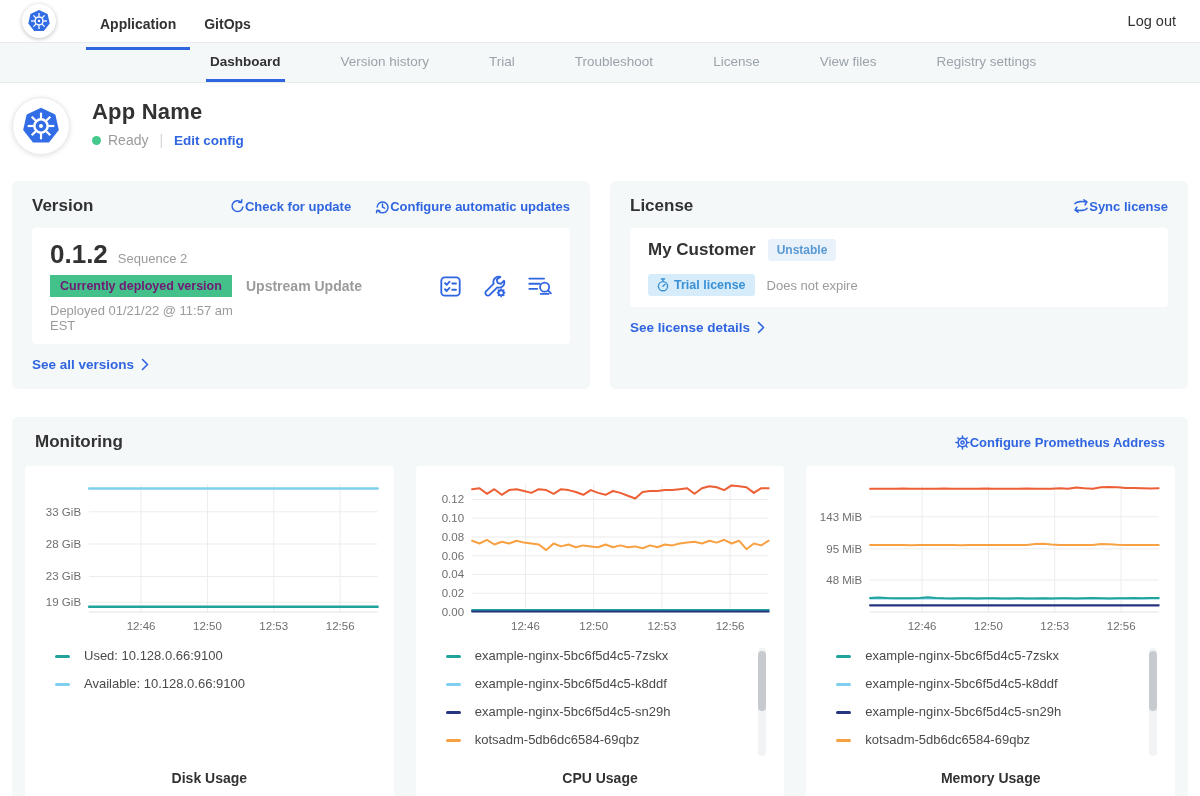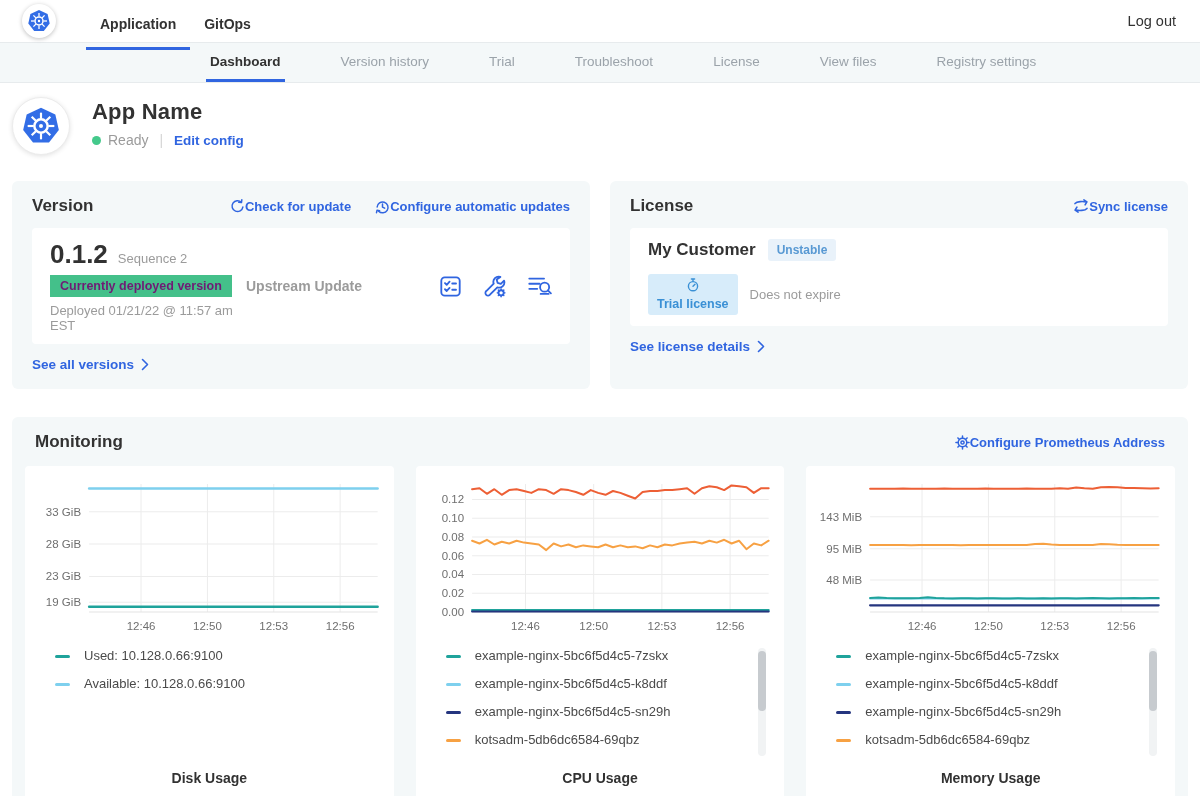--- a/index.html
+++ b/index.html
@@ -68,7 +68,7 @@
     border-radius:3px; padding:4px 9px; margin-left:12px; }
   .l-row2 { display:flex; align-items:center; margin-top:13px; }
   .chip-trial { background:#d7ecfa; color:#3a90d5; font-size:12.5px; font-weight:700;
-    border-radius:3px; padding:4px 9px; display:flex; align-items:center; gap:5px;flex-direction:column; }
+    border-radius:3px; padding:4px 9px; display:flex; align-items:center; gap:5px; }
   .expiry { font-size:13px; color:#9b9b9b; margin-left:12px; }
 
   

